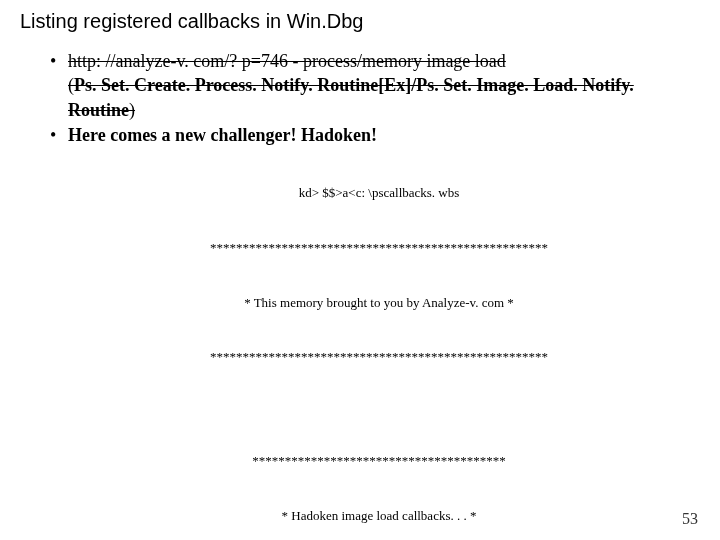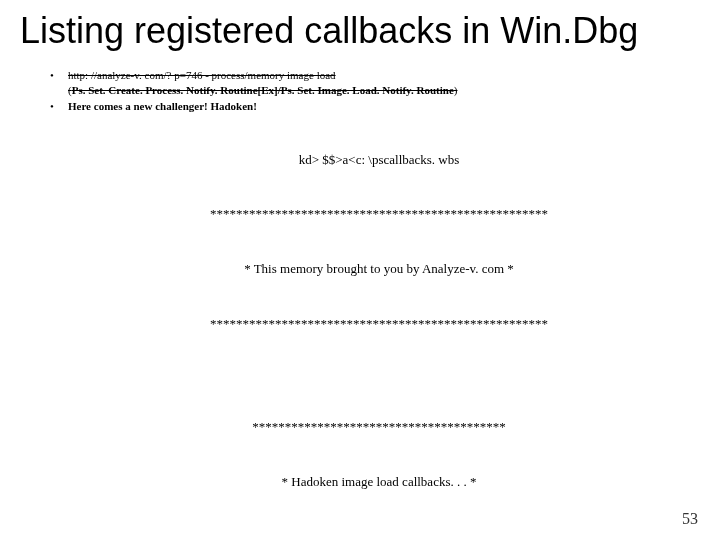--- a/index.html
+++ b/index.html
@@ -21,7 +21,7 @@
   }
   .title {
     font-family: Arial, Helvetica, sans-serif;
-    font-size: 36px;
+    font-size: 20px;
     font-weight: 400;
     margin: 0 0 16px 0;
     letter-spacing: 0;

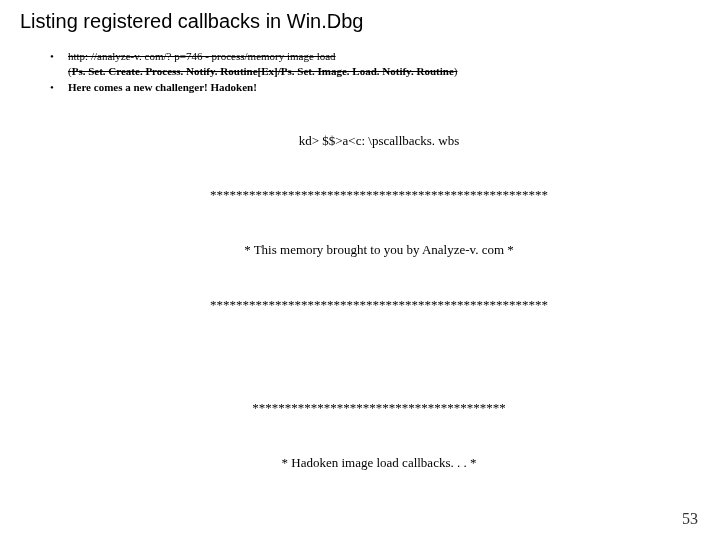--- a/index.html
+++ b/index.html
@@ -28,7 +28,7 @@
     white-space: nowrap;
   }
   .bullets {
-    font-size: 11px;
+    font-size: 18px;
     line-height: 1.35;
     margin: 0 0 2px 0;
     padding: 0 0 0 30px;

